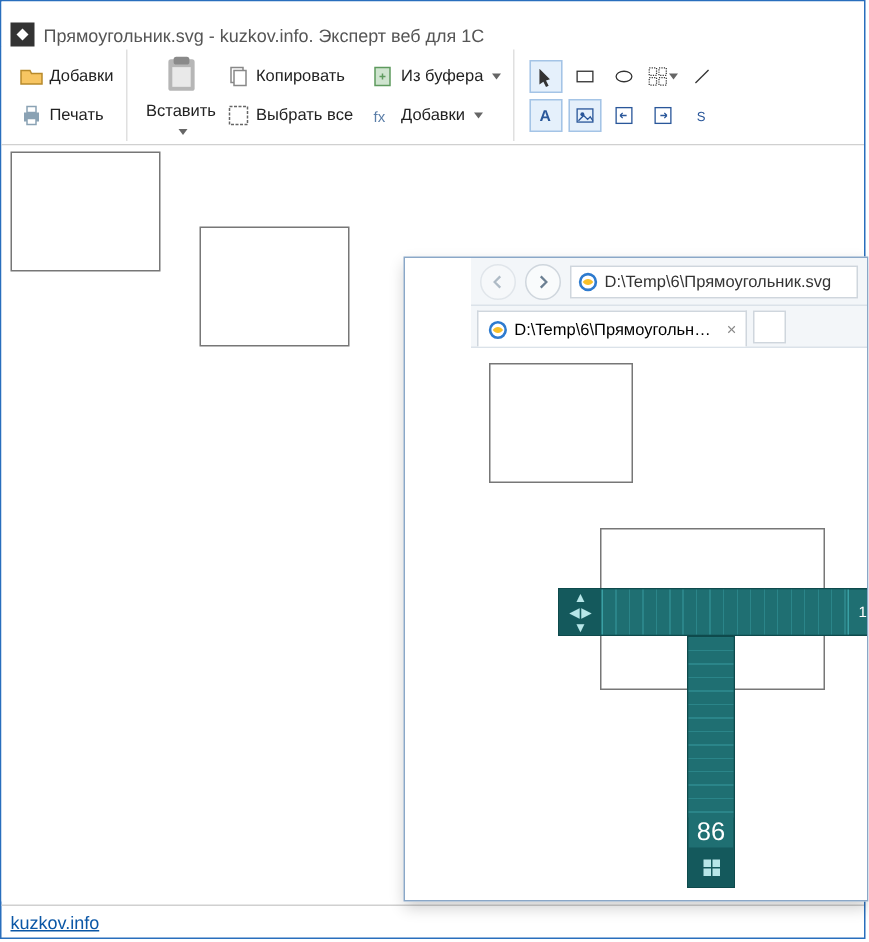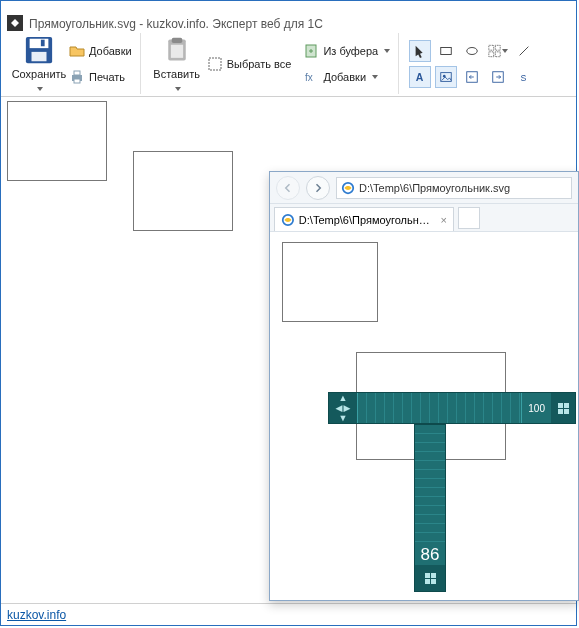--- a/index.html
+++ b/index.html
@@ -121,6 +121,15 @@
         <div class="smallbtn">
           <span class="sico">
               <svg viewBox="0 0 16 16">
+                <rect x="3" y="2" width="8" height="10" fill="#fff" stroke="#888"></rect>
+                <rect x="5" y="4" width="8" height="10" fill="#fff" stroke="#888"></rect>
+              </svg>
+            </span>
+          <span class="slbl">Копировать</span>
+        </div>
+        <div class="smallbtn">
+          <span class="sico">
+              <svg viewBox="0 0 16 16">
                 <rect x="2" y="2" width="12" height="12" fill="none" stroke="#666" stroke-dasharray="2 1"></rect>
               </svg>
             </span>

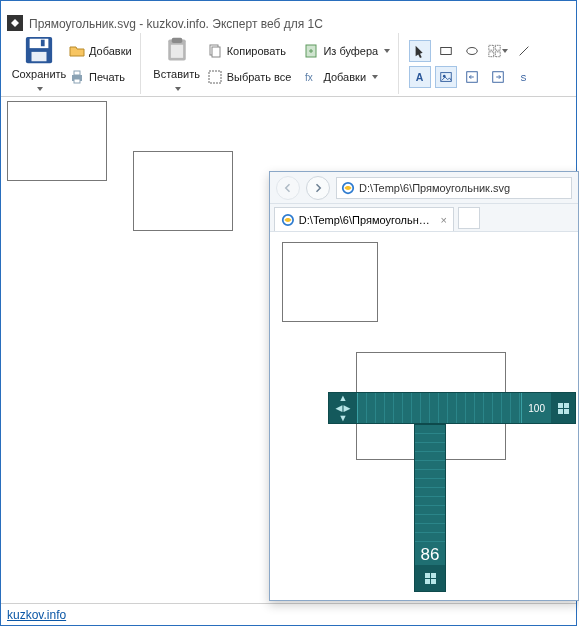--- a/index.html
+++ b/index.html
@@ -73,17 +73,6 @@
 
   <div class="ribbon">
     <div class="group">
-      <div class="bigbtn">
-        <span class="ico">
-          <svg viewBox="0 0 32 32" width="30" height="30">
-              <rect x="2" y="2" width="28" height="28" rx="2" fill="#2a579a"></rect>
-              <rect x="6" y="4" width="20" height="10" fill="#fff"></rect>
-              <rect x="8" y="18" width="16" height="10" fill="#e8eef7"></rect>
-              <rect x="18" y="5" width="4" height="7" fill="#2a579a"></rect>
-            </svg>
-        </span>
-        <span class="lbl"><span>Сохранить</span><br><span class="caret"></span></span>
-      </div>
       <div class="stack">
         <div class="smallbtn">
           <span class="sico">

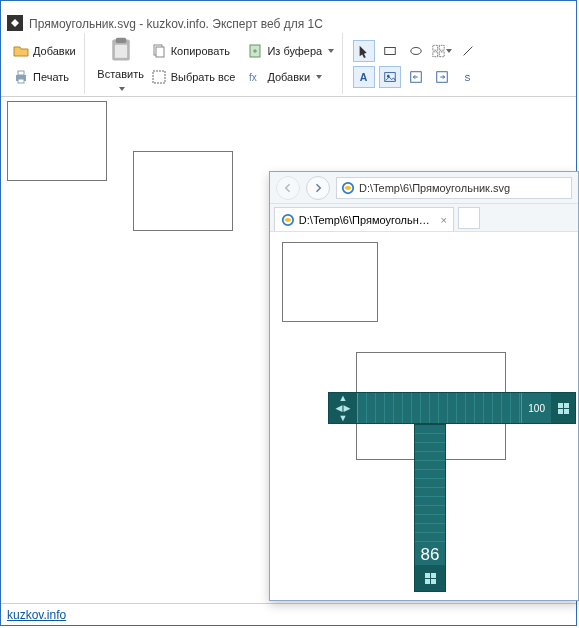--- a/index.html
+++ b/index.html
@@ -29,7 +29,7 @@
 .statusbar { position: absolute; bottom: 0; left: 0; right: 0; height: 22px; border-top: 1px solid #d0d0d0; display: flex; align-items: center; padding: 0 6px; }
 .statusbar a { color: #0b57a6; text-decoration: underline; font-size: 12px; text-align: center; }
 
-.iewin { position: absolute; left: 269px; top: 171px; width: 310px; height: 430px; border: 1px solid #8aa7c7; background: #fff; box-shadow: 0 4px 10px rgba(0,0,0,.2); }
+.iewin { position: absolute; left: 269px; top: 171px; width: 310px; height: 430px; border: 1px solid #8aa7c7; background: #fff; box-shadow: 0 4px 10px rgba(0,0,0,.2); padding-left: 44px; }
 .ietitle { height: 32px; background: #f3f6f9; border-bottom: 1px solid #dbe2e9; display: flex; align-items: center; padding: 0 6px; gap: 6px; }
 .navbtn { width: 24px; height: 24px; border: 1px solid #cfd6dd; border-radius: 50%; display: inline-flex; align-items: center; justify-content: center; background: #f9fbfc; cursor: pointer; }
 .navbtn.disabled { opacity: .5; }

